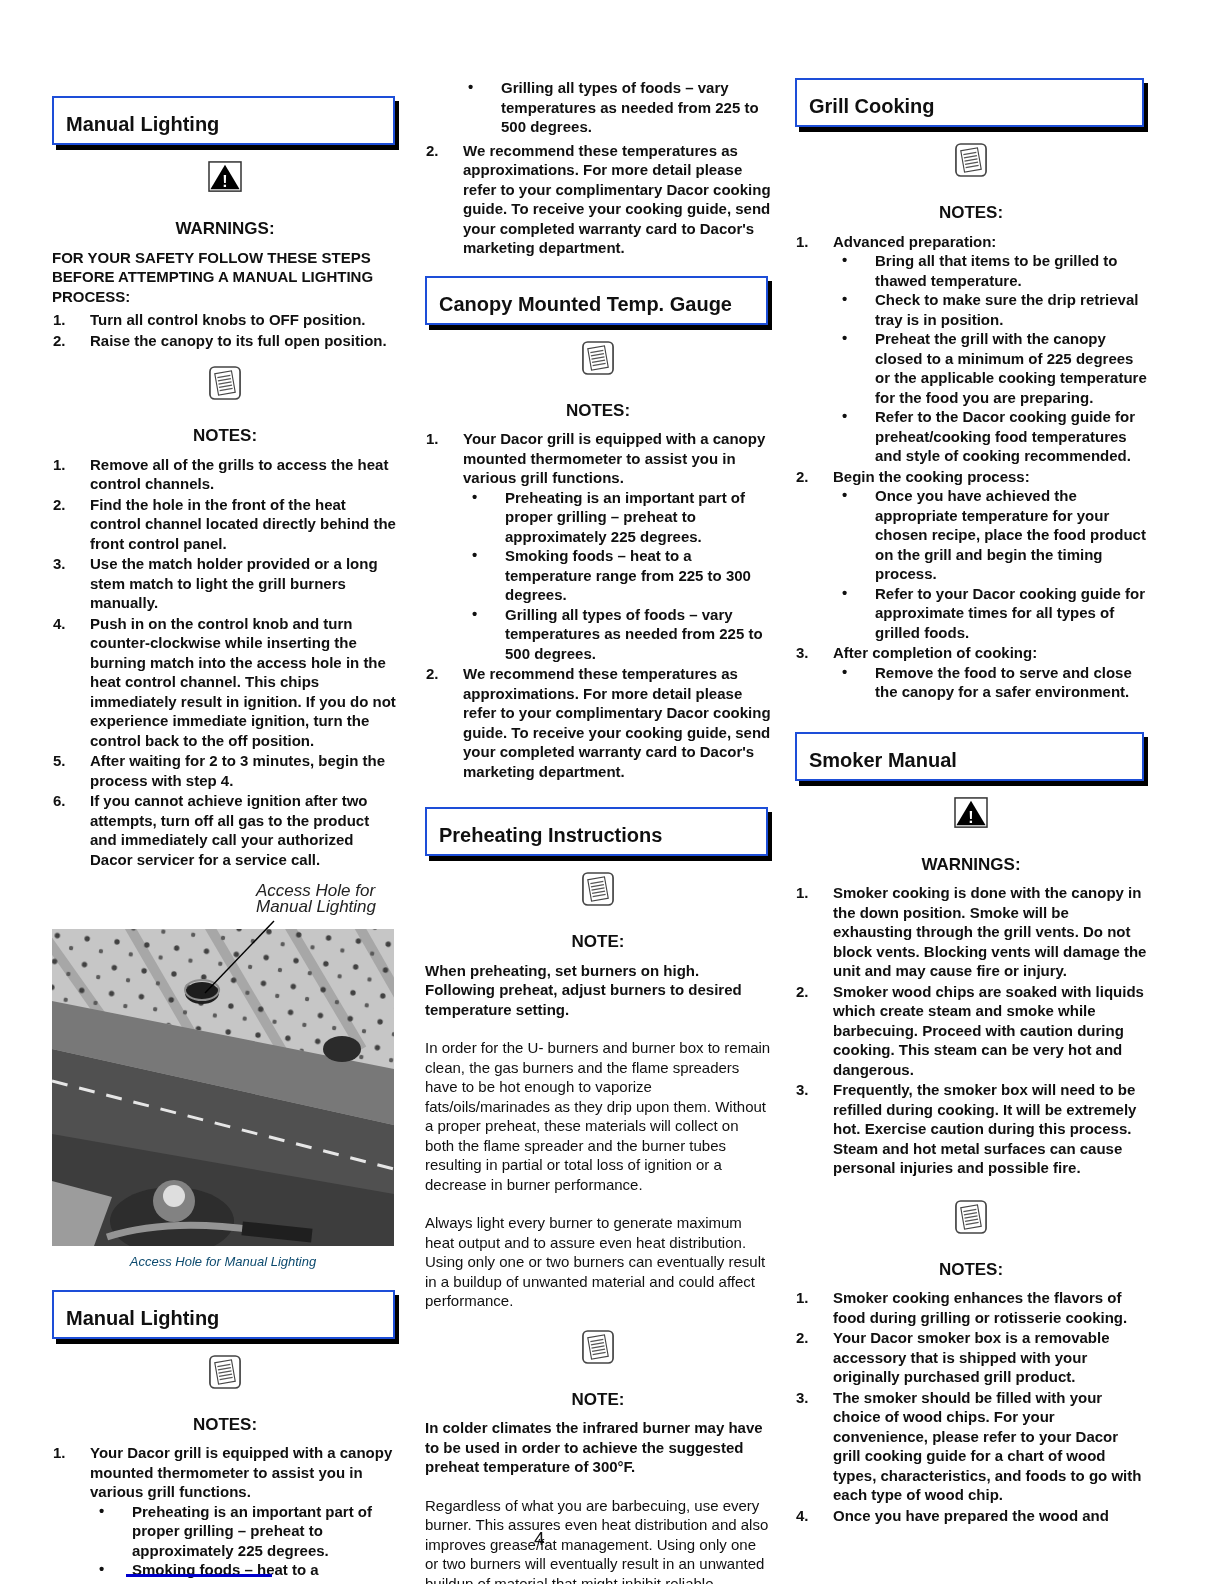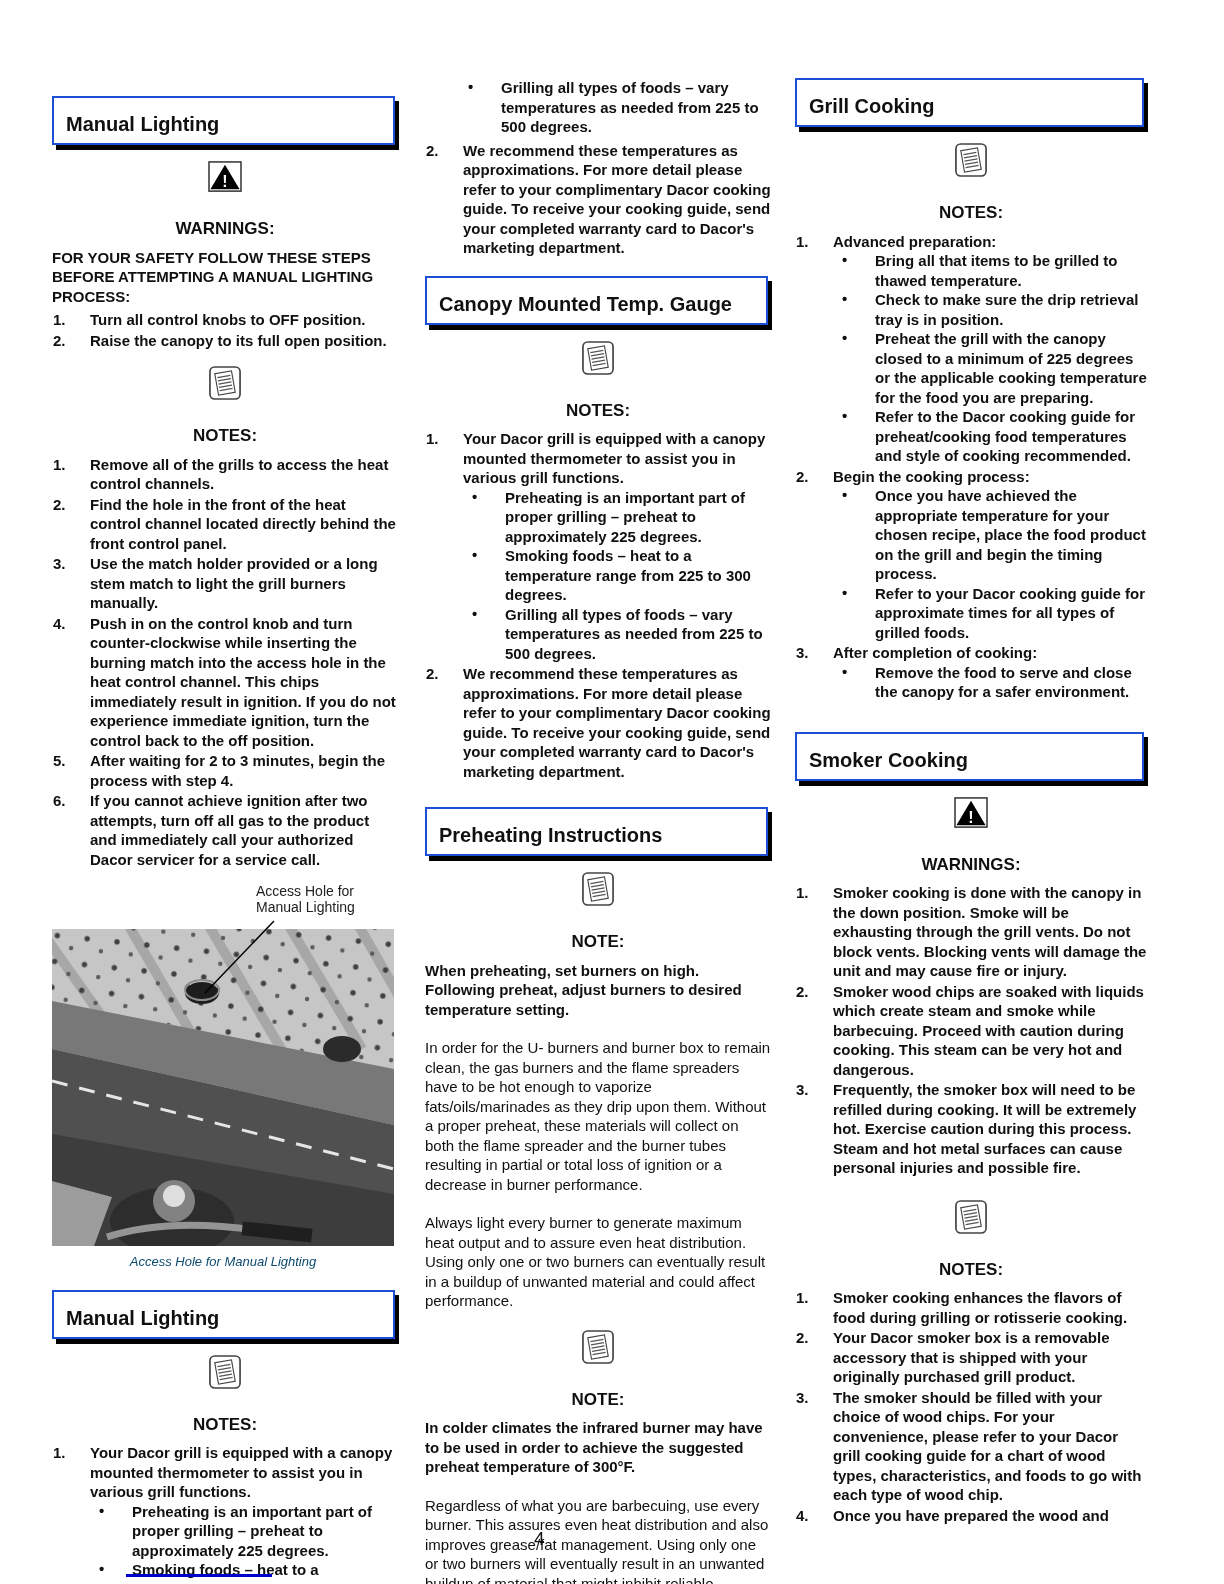--- a/index.html
+++ b/index.html
@@ -284,7 +284,7 @@
     </ol>
 
     <div class="h-box" style="margin-top:30px;">
-      <span>Smoker Cooking</span>
+      <span>Smoker Manual</span>
     </div>
 
     <div class="lblrow">

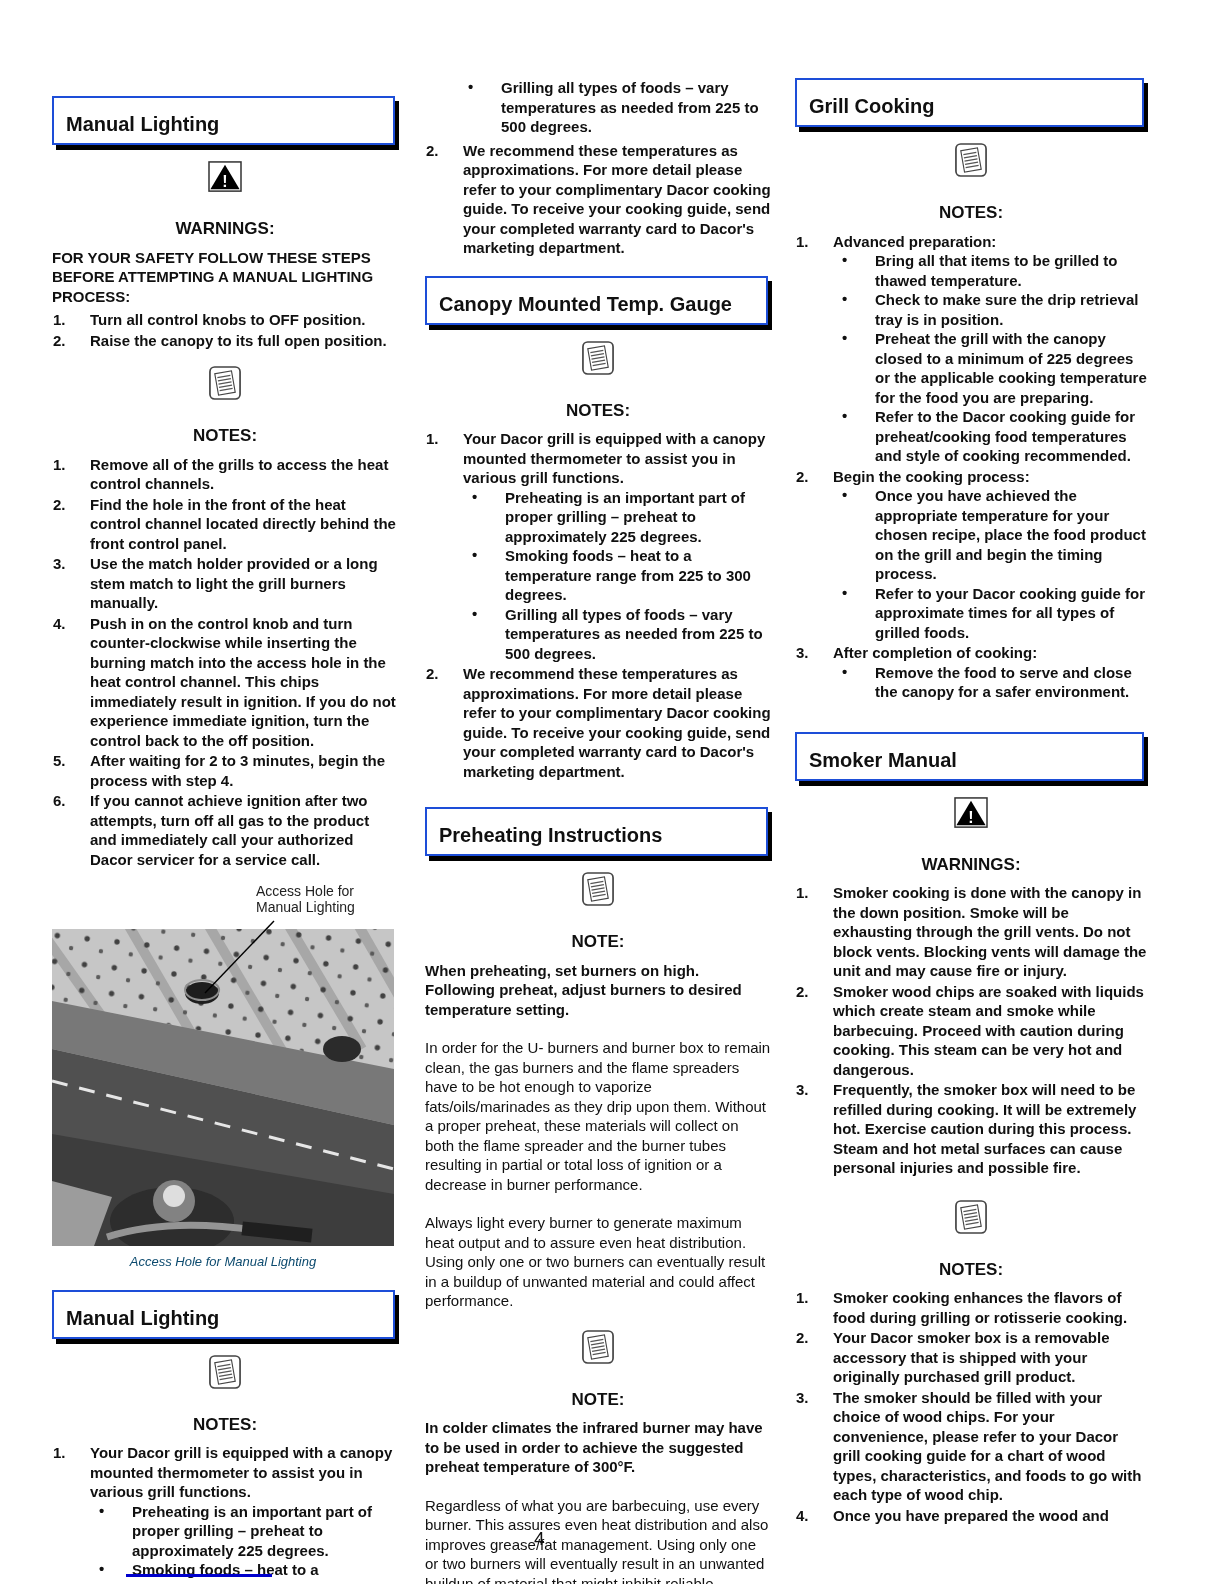--- a/index.html
+++ b/index.html
@@ -43,7 +43,7 @@
   
   .figure { position:relative; margin:14px 0 6px; width:342px; }
   .callout { position:relative; height:46px; }
-  .callout-text { position:absolute; left:204px; top:0; font-size:14px; line-height:16px; font-weight:normal; color:#222; }
+  .callout-text { position:absolute; left:204px; top:0; font-size:17px; line-height:16px; font-weight:normal; color:#222;font-style:italic; }
   .callout-svg { position:absolute; left:0; top:0; z-index:2; }
   .caption { text-align:center; font-style:italic; font-size:13px; margin-top:6px; color:#0c4a6e; }
 

